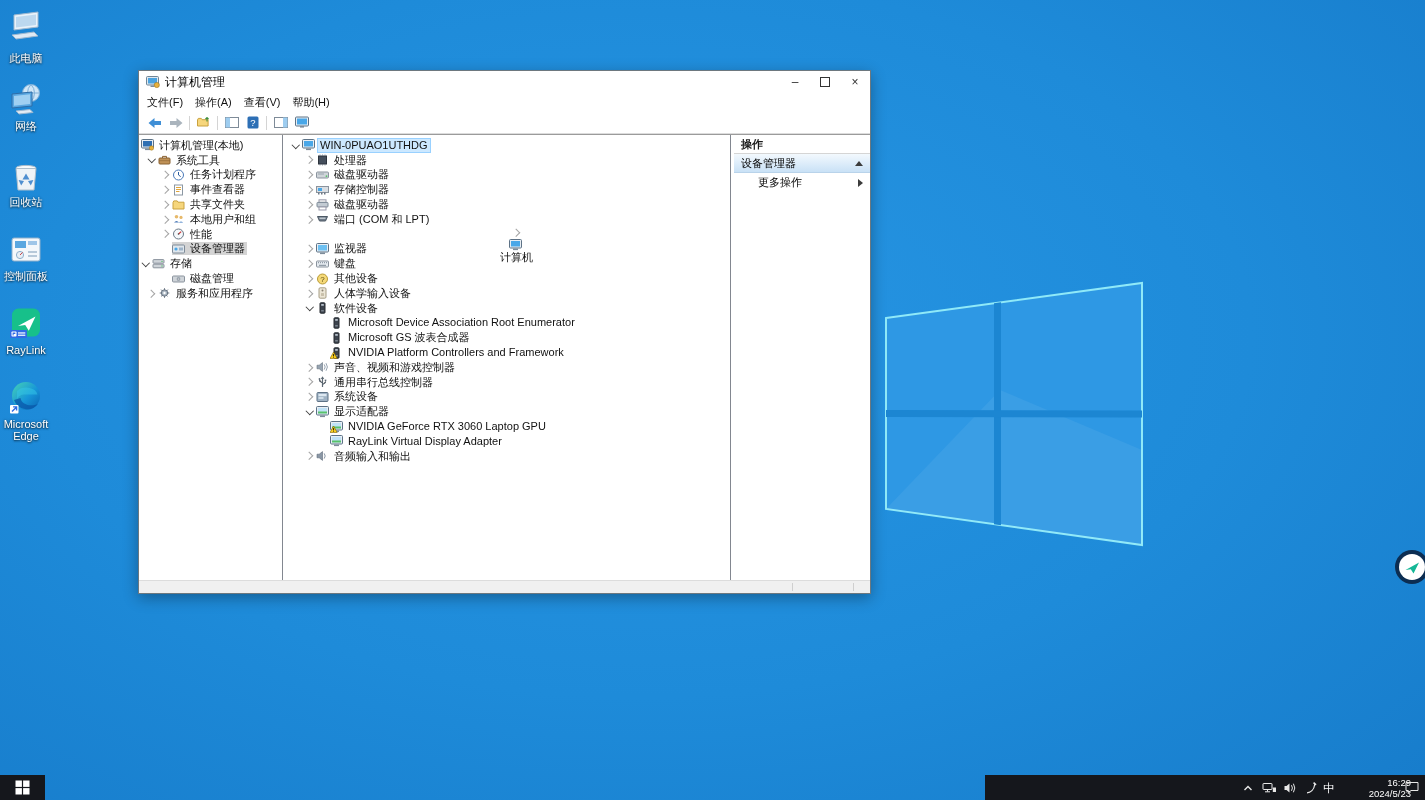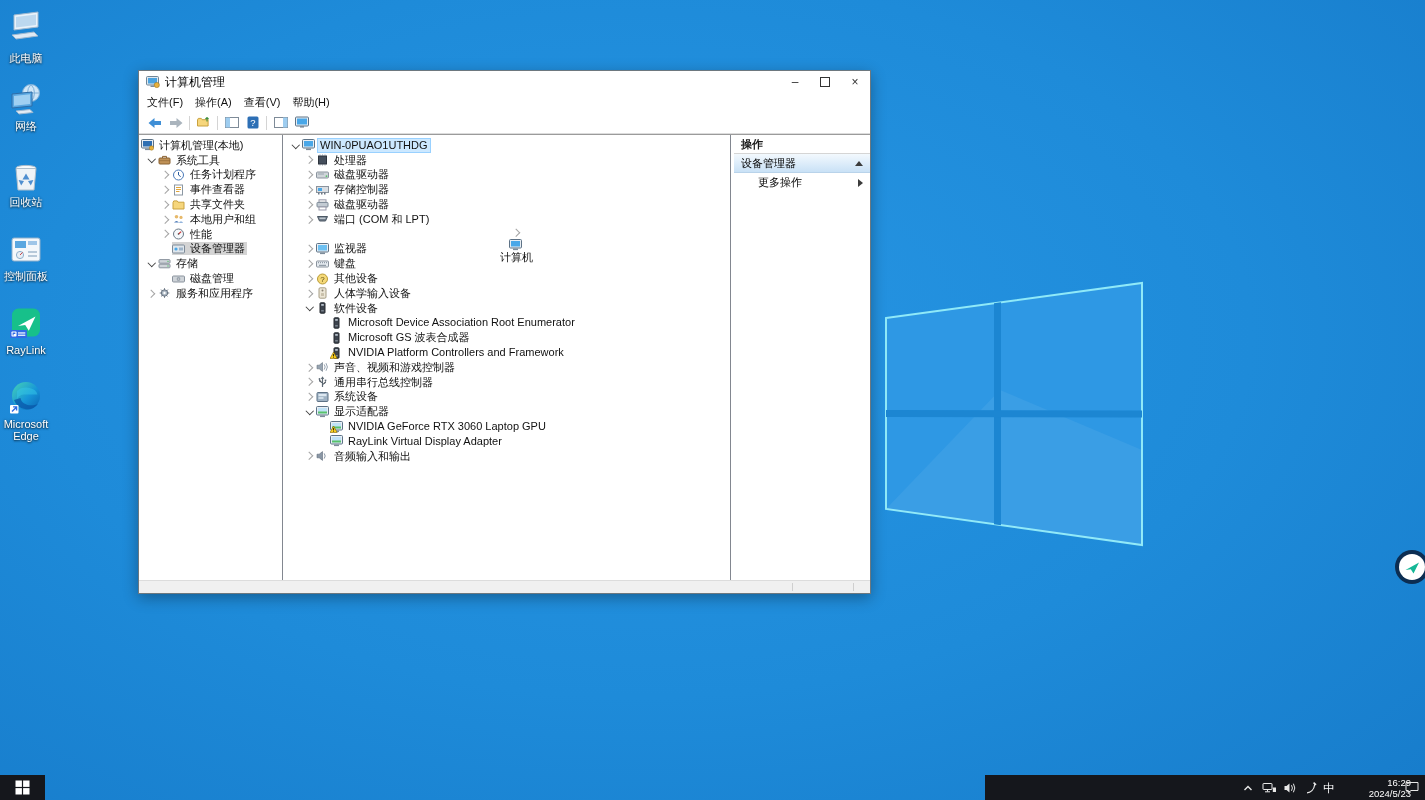--- a/index.html
+++ b/index.html
@@ -324,7 +324,7 @@
             <span class="tlabel">设备管理器</span>
           </span>
         </div>
-        <div class="trow" style="padding-left: 6px;">
+        <div class="trow" style="">
           <span class="chev exp">
             <i></i>
           </span>

